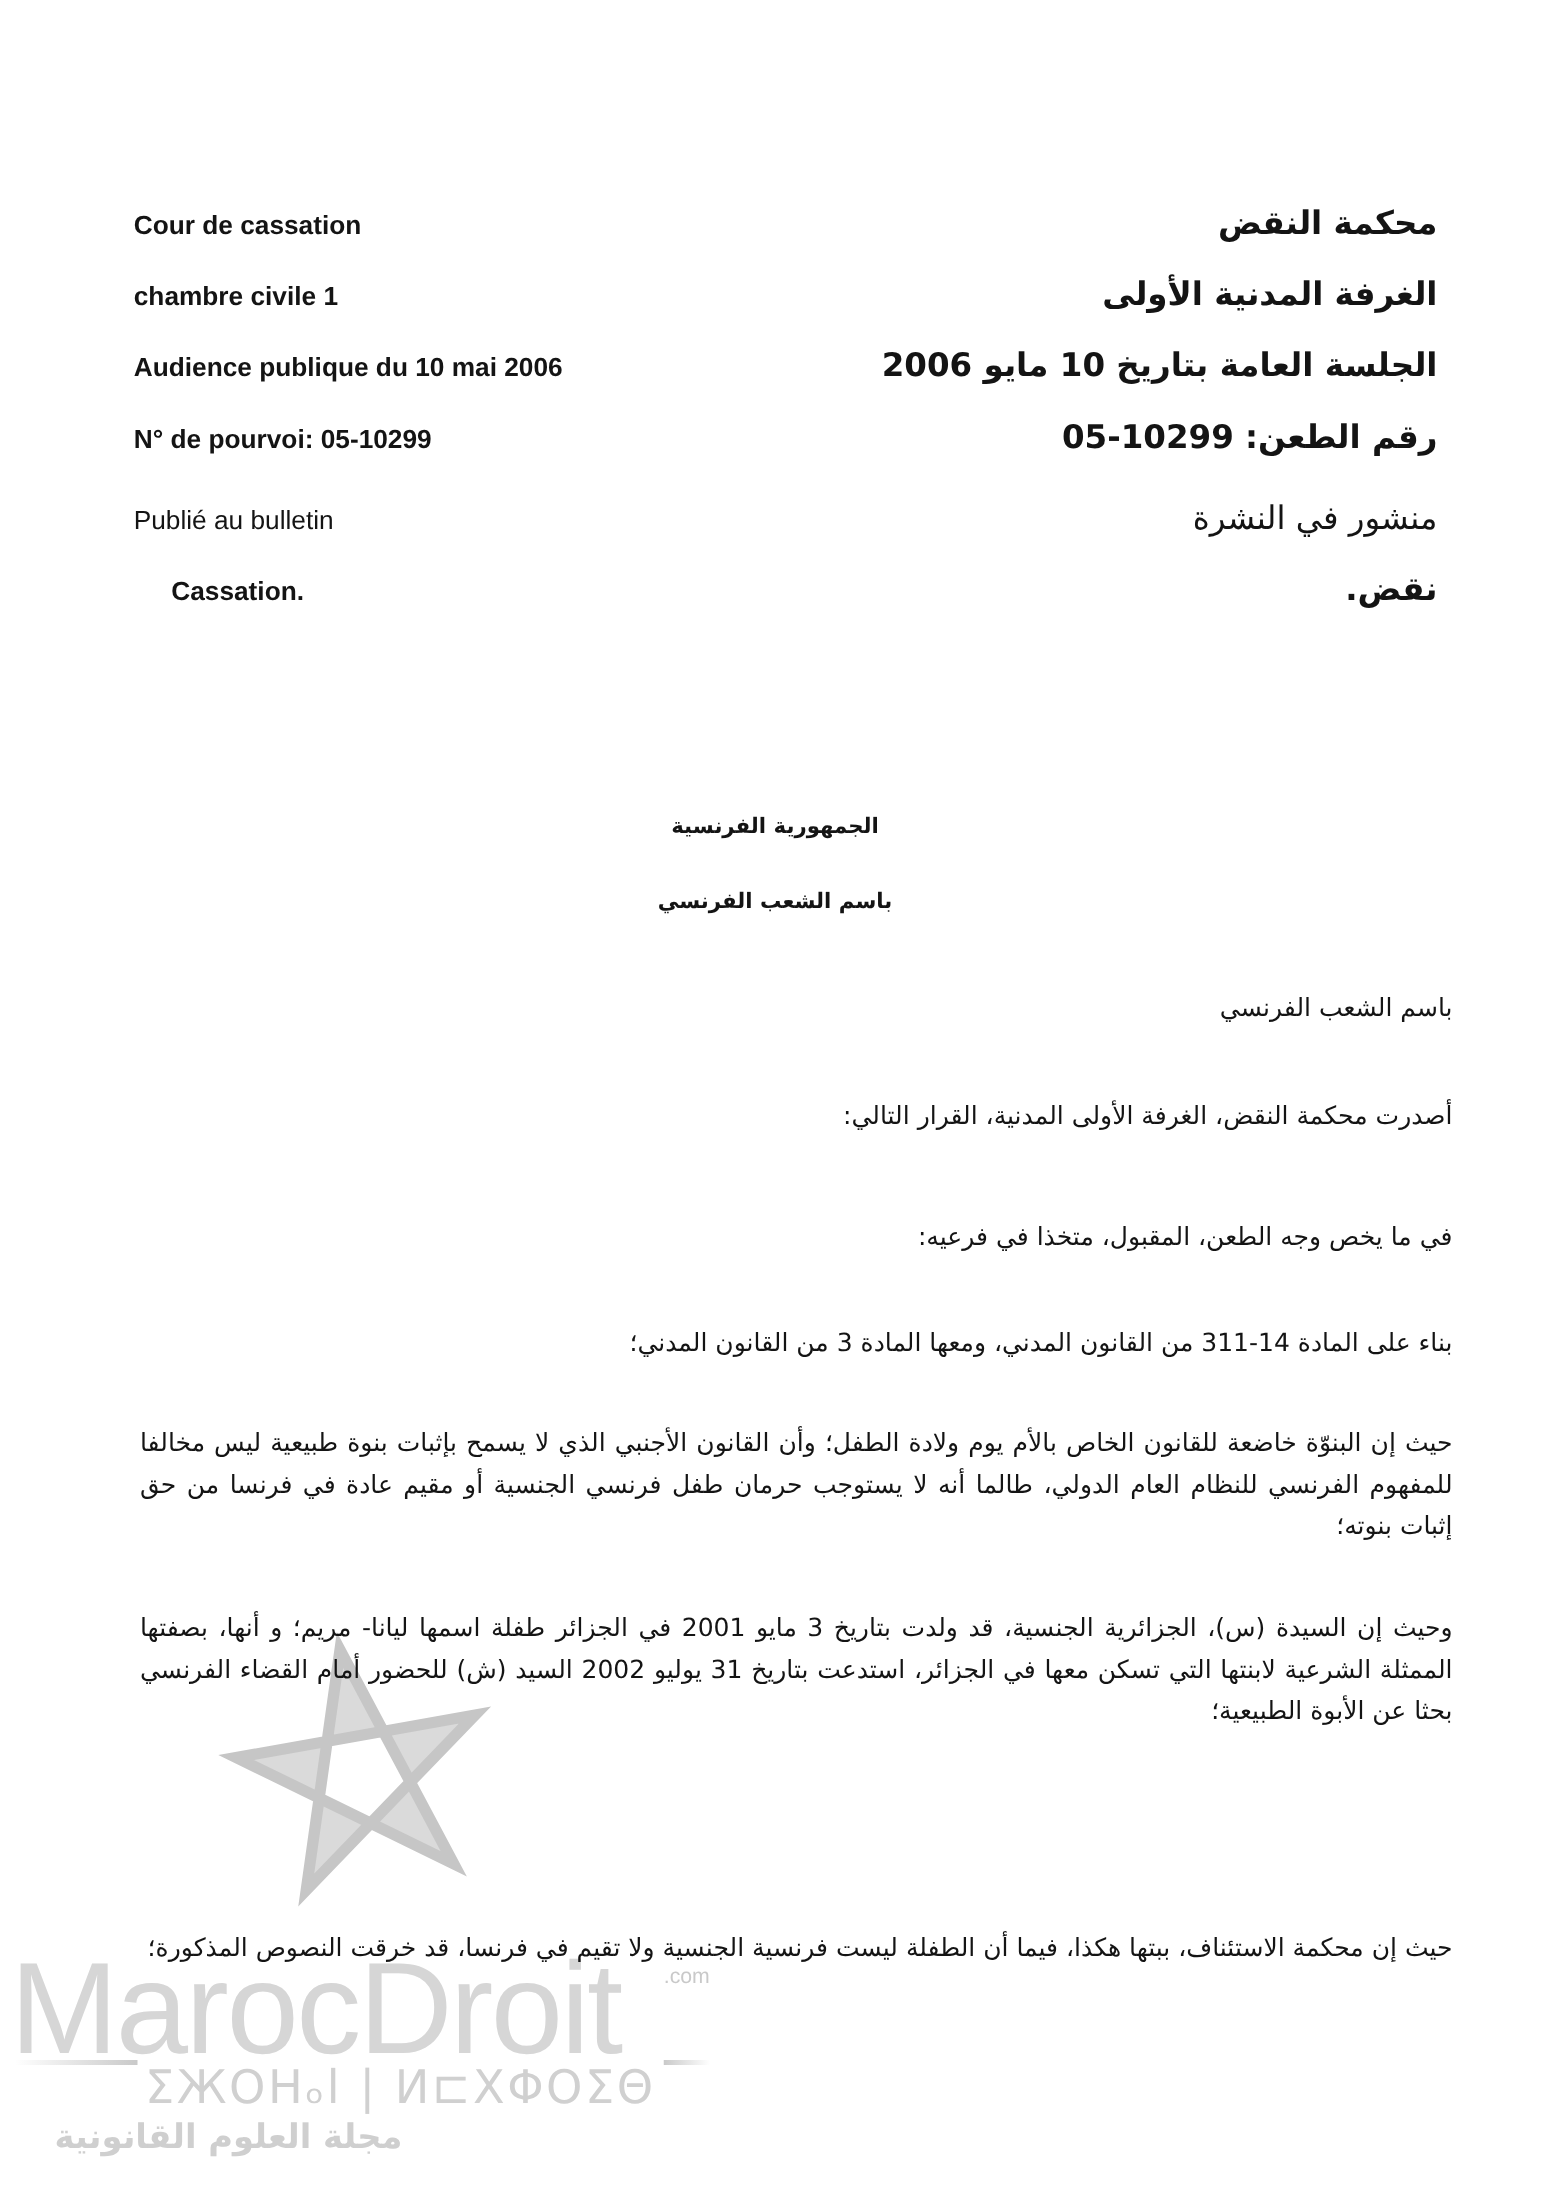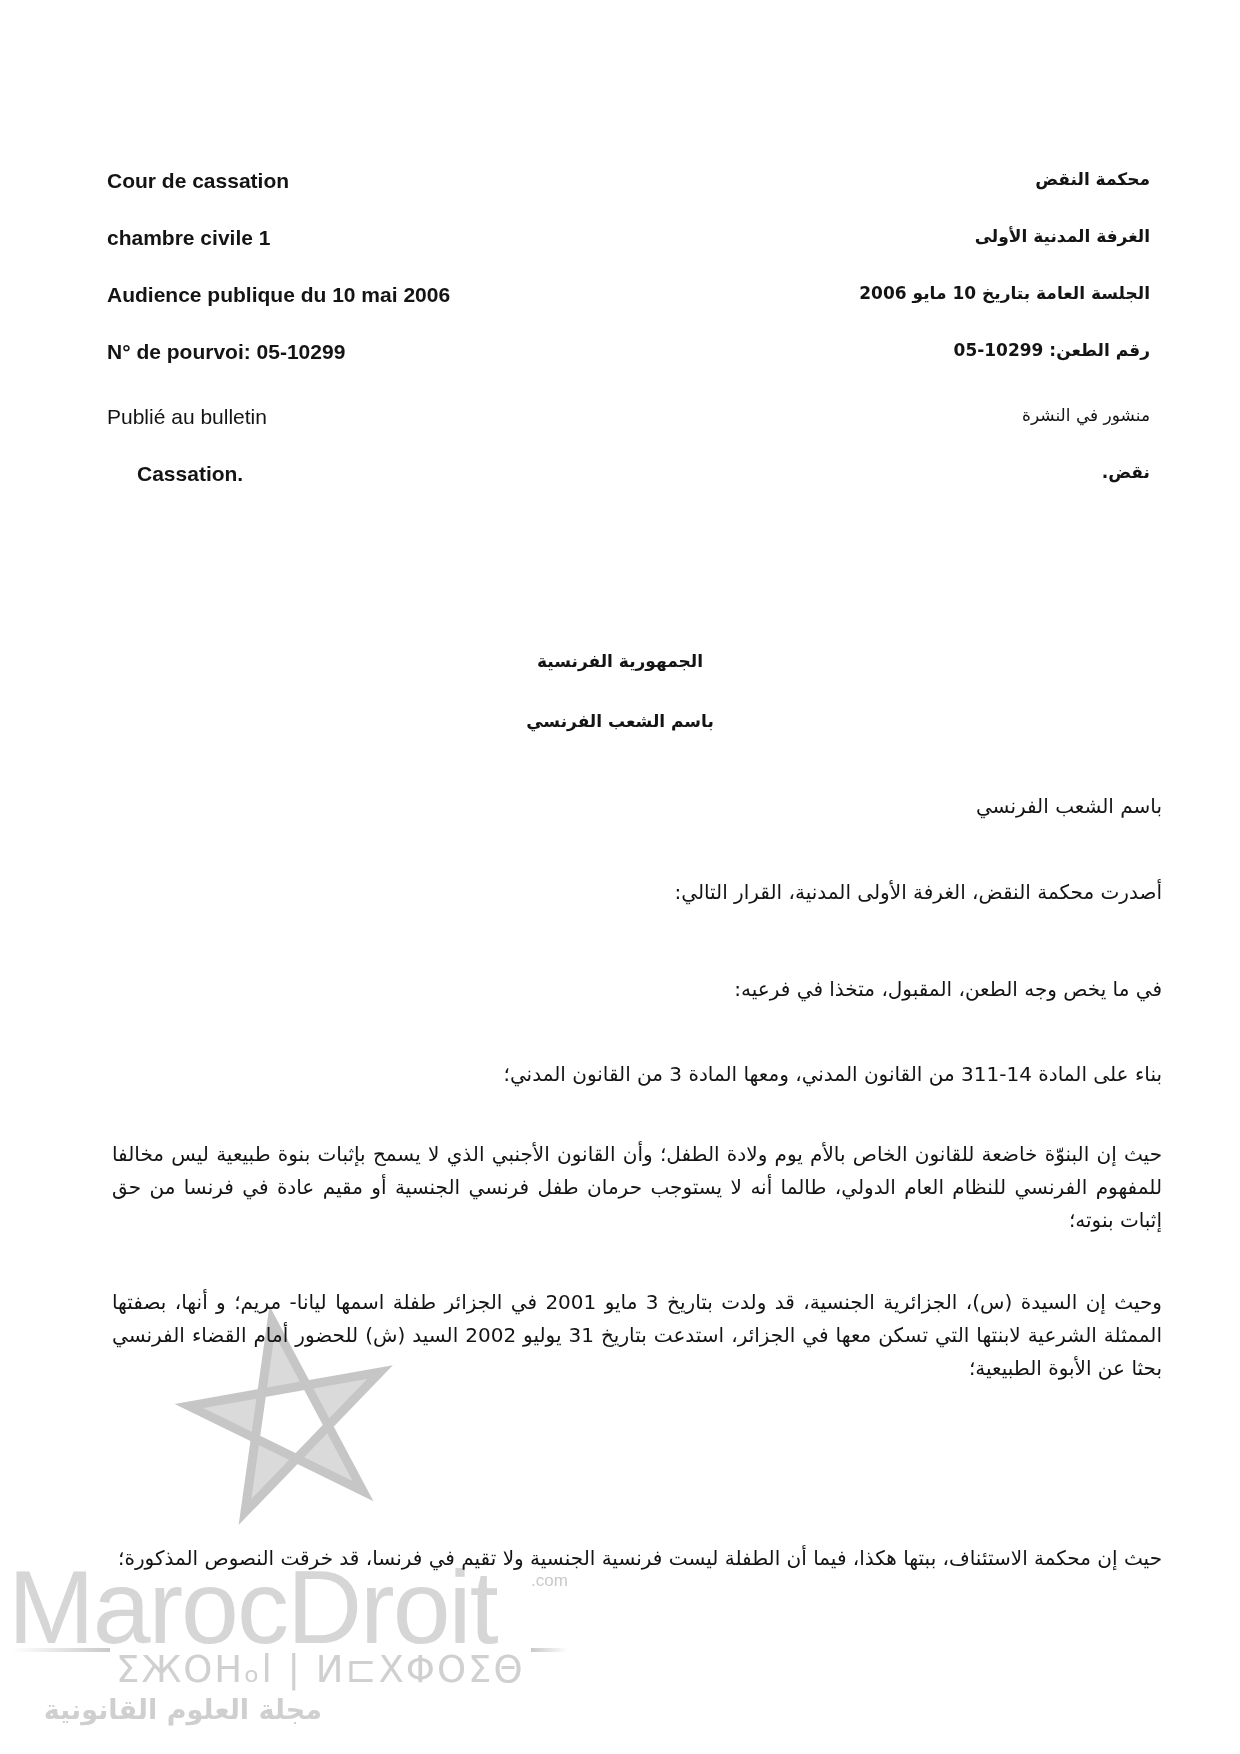--- a/index.html
+++ b/index.html
@@ -86,7 +86,7 @@
     top: 166px;
     direction: rtl;
     text-align: right;
-    font-size: 17px;
+    font-size: 26px;
     font-weight: bold;
     color: #141414;
   }

